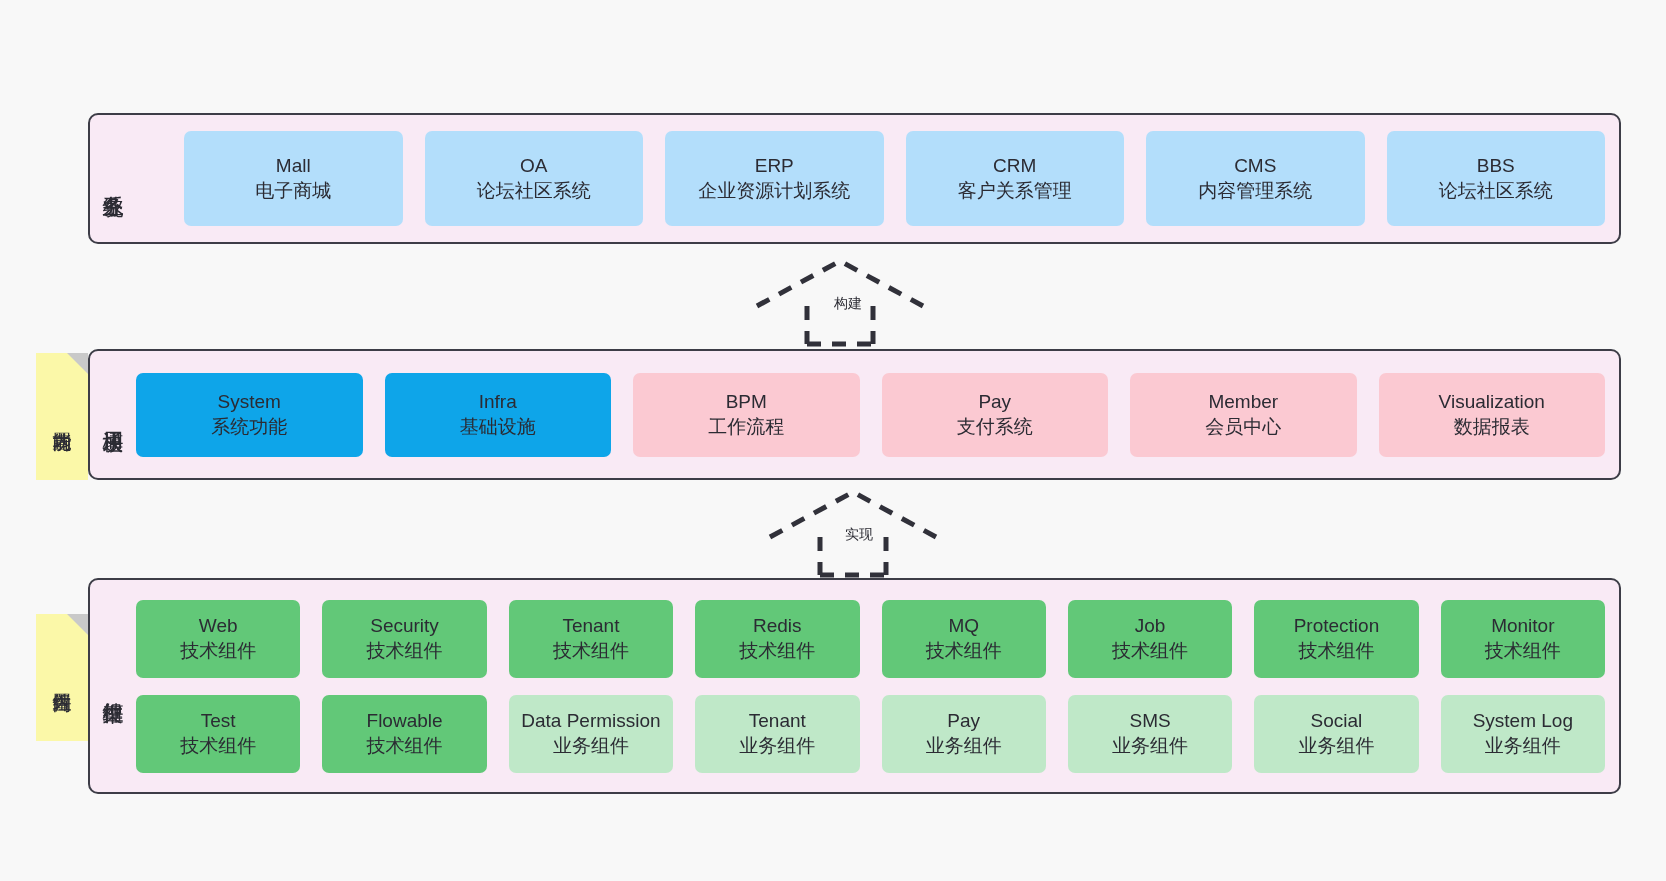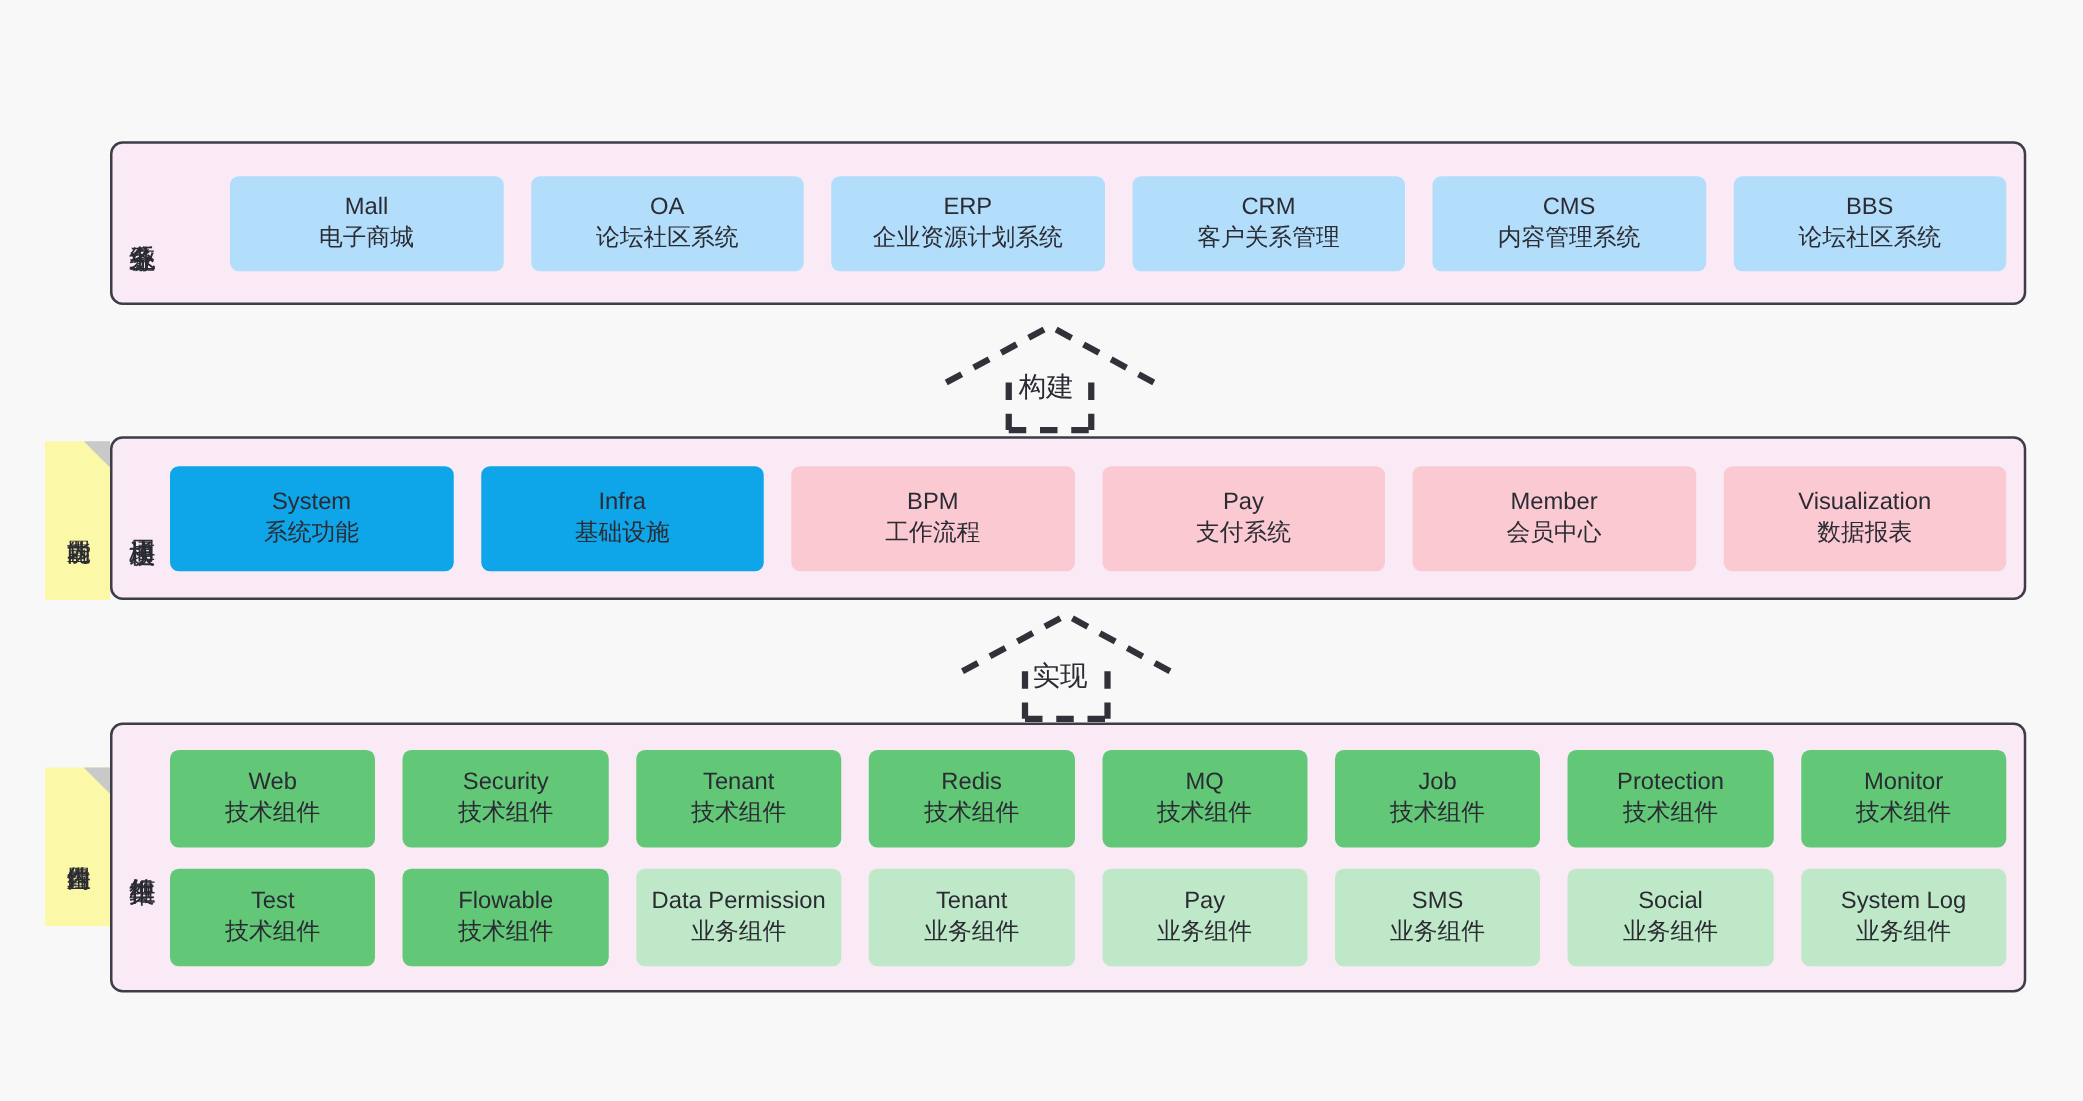--- a/index.html
+++ b/index.html
@@ -71,7 +71,7 @@
 
   
   #layer-business { left: 88px; top: 113px; width: 1533px; height: 131px; }
-  #layer-business .row { height: 76px; padding-left: 48px; }
+  #layer-business .row { height: 95px; padding-left: 48px; }
   .blue { background: #b3defb; }
 
   

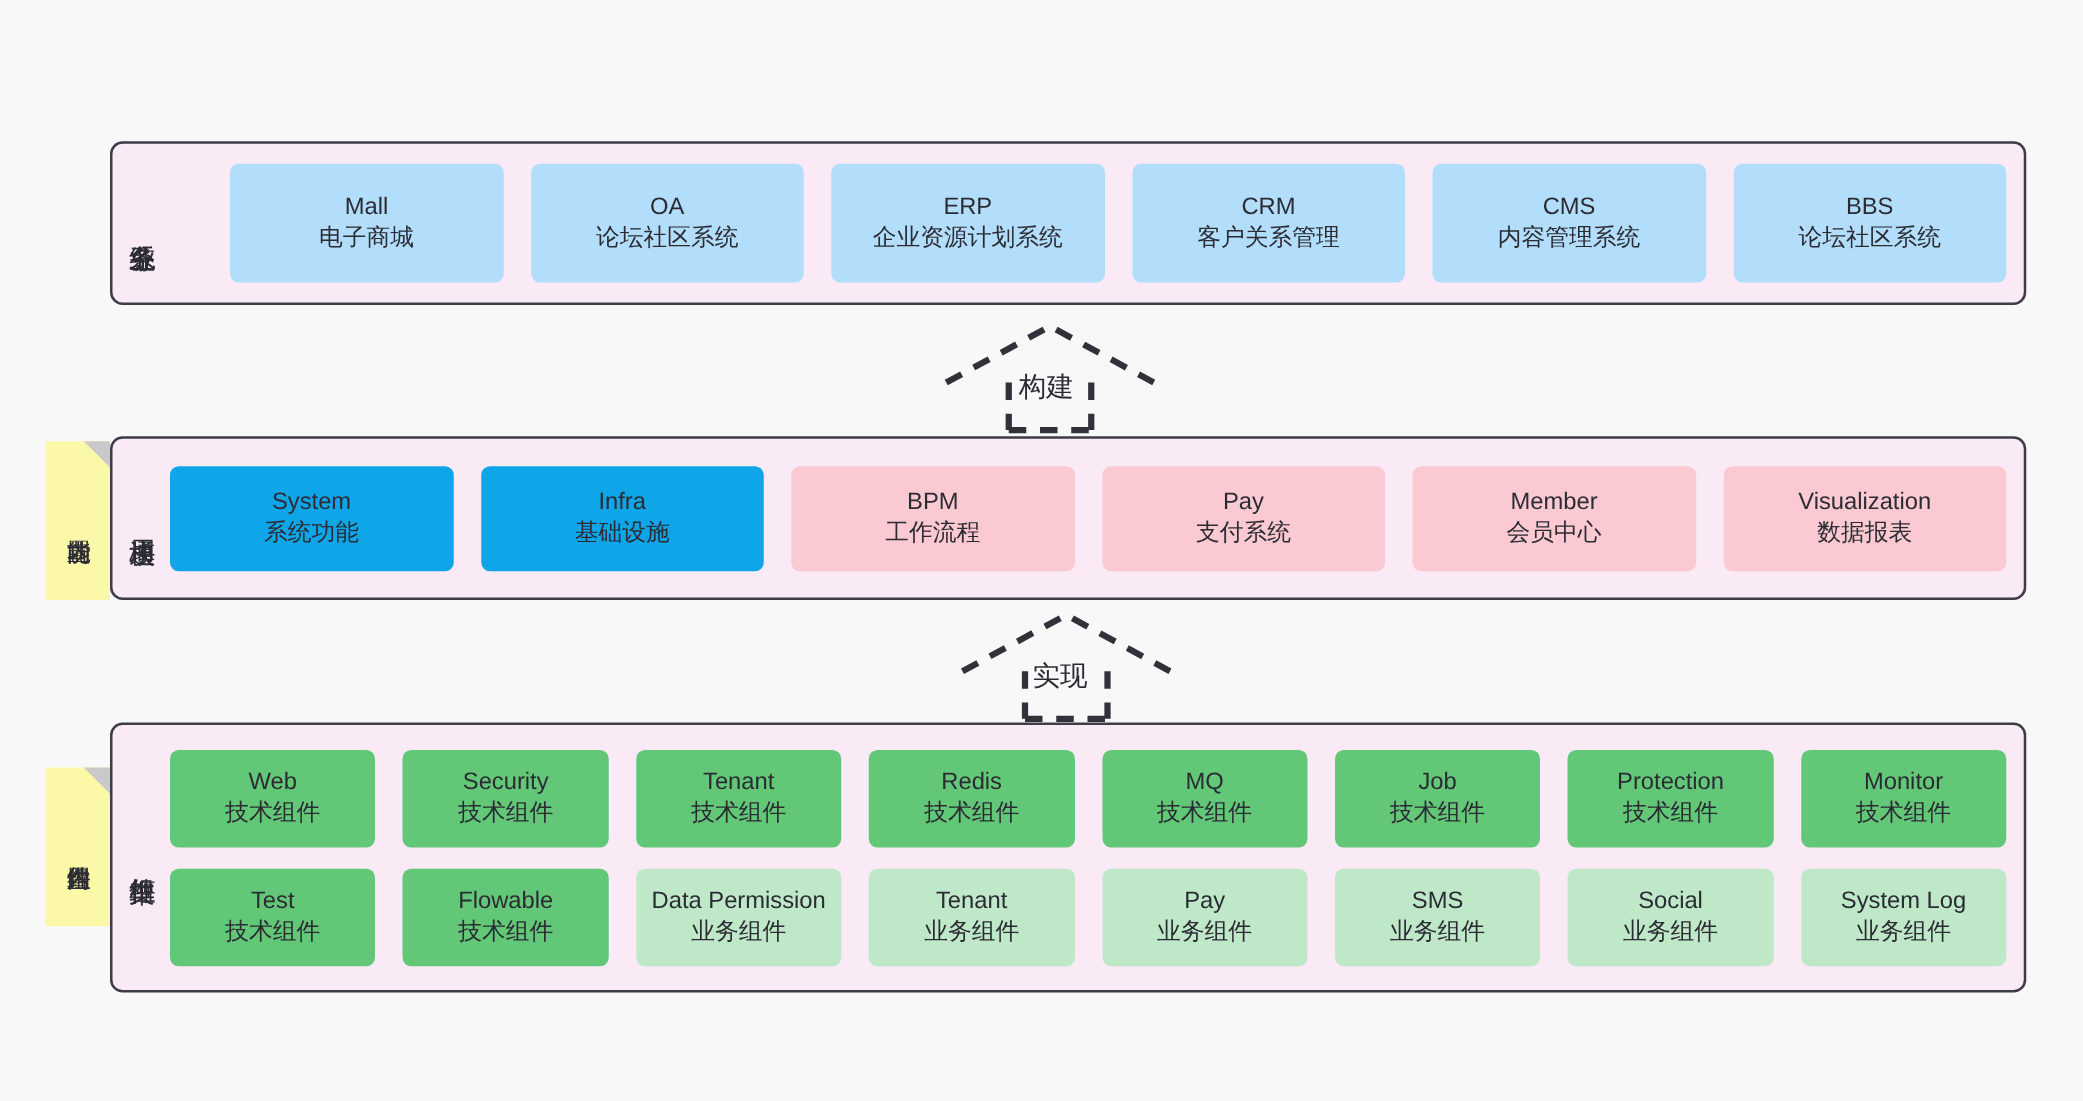--- a/index.html
+++ b/index.html
@@ -119,10 +119,11 @@
   .arrow svg { display: block; overflow: visible; }
   .arrow-label {
     position: absolute;
-    font-size: 22px;
+    font-size: 14px;
     color: #2b2b33;
     background: transparent;
     white-space: nowrap;
+    margin-left: 19px;
   }
   #arrow-build { left: 755px; top: 258px; width: 170px; height: 88px; }
   #arrow-build .arrow-label { left: 60px; top: 37px; }

